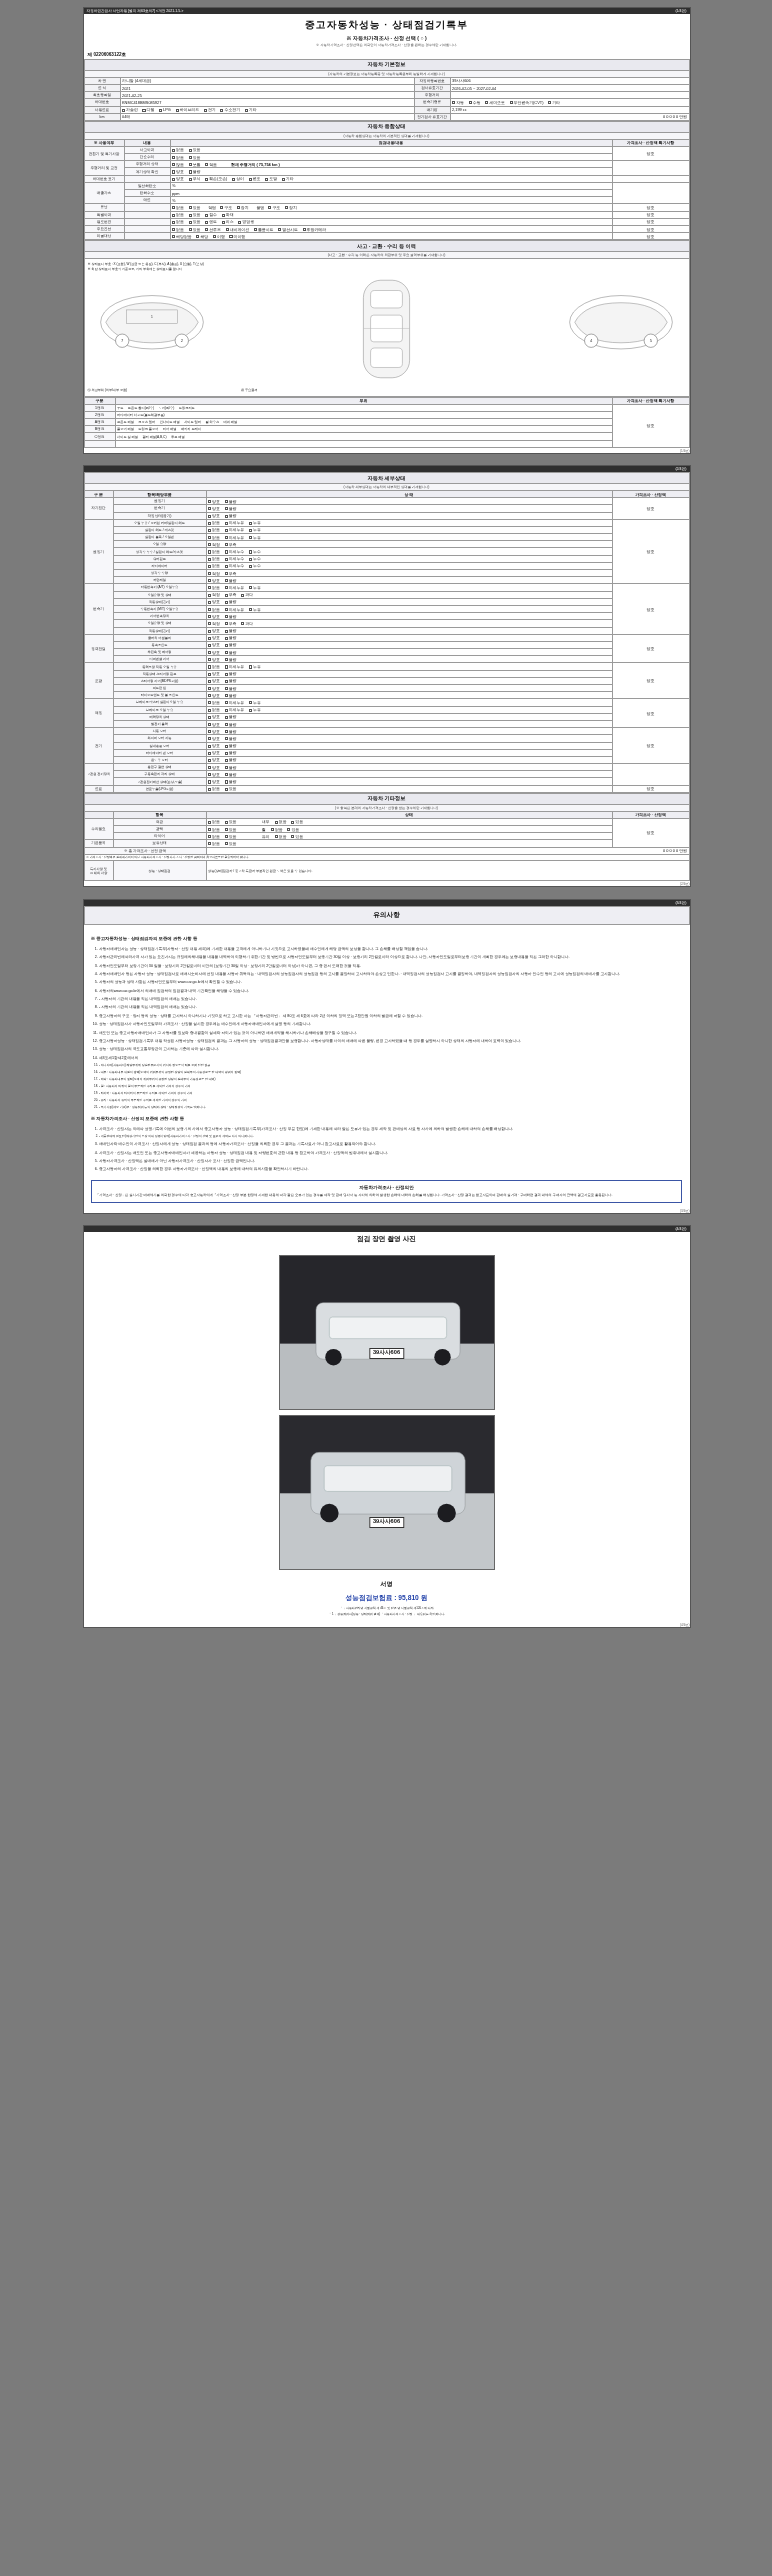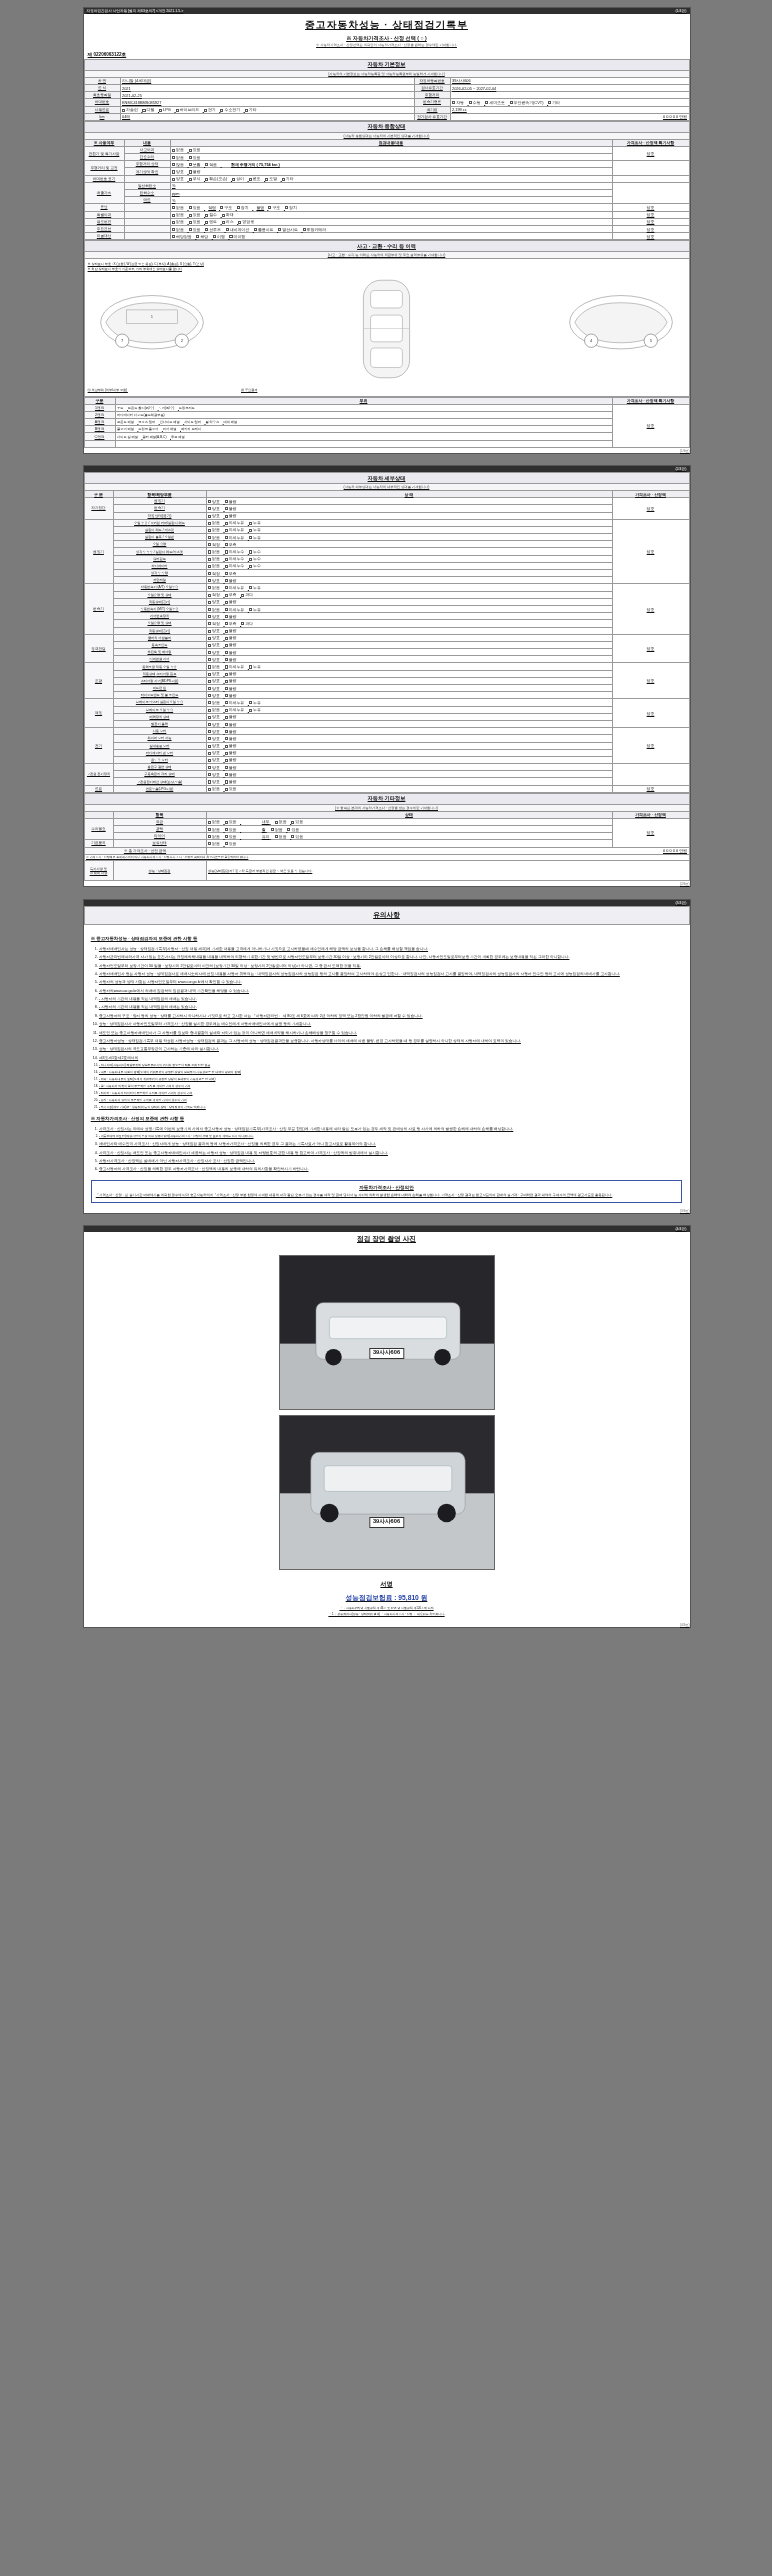--- a/index.html
+++ b/index.html
@@ -19,7 +19,7 @@
     padding:0;
     position:relative;
   }
-  .page-wrap { padding:7.2px 0 9.3px 0;text-decoration:underline; }
+  .page-wrap { padding:7.2px 0 9.3px 0; }
   .sheet { margin:0 auto 11.3px auto; }
   .topbar {
     background:#2f2f2f; color:#fff; font-size:3.6px;

